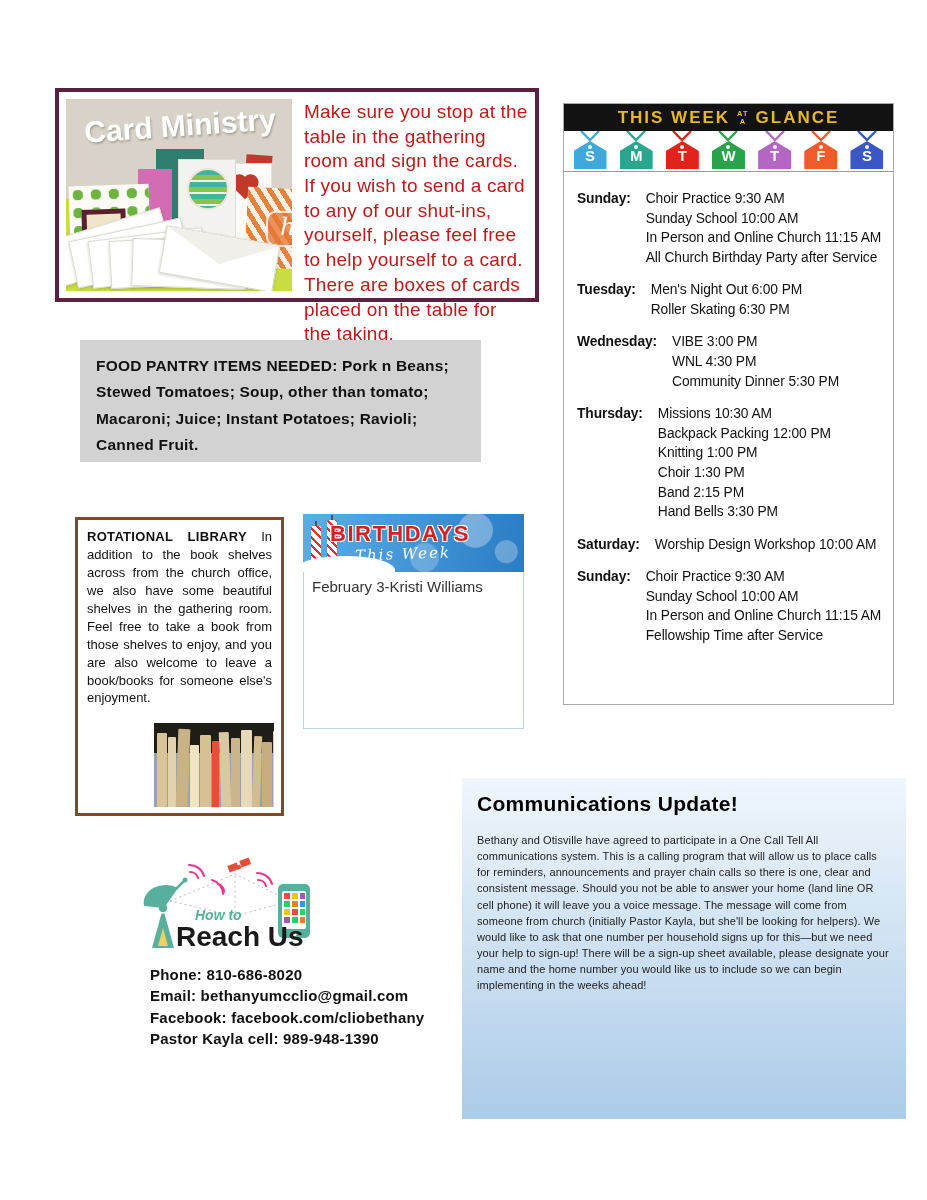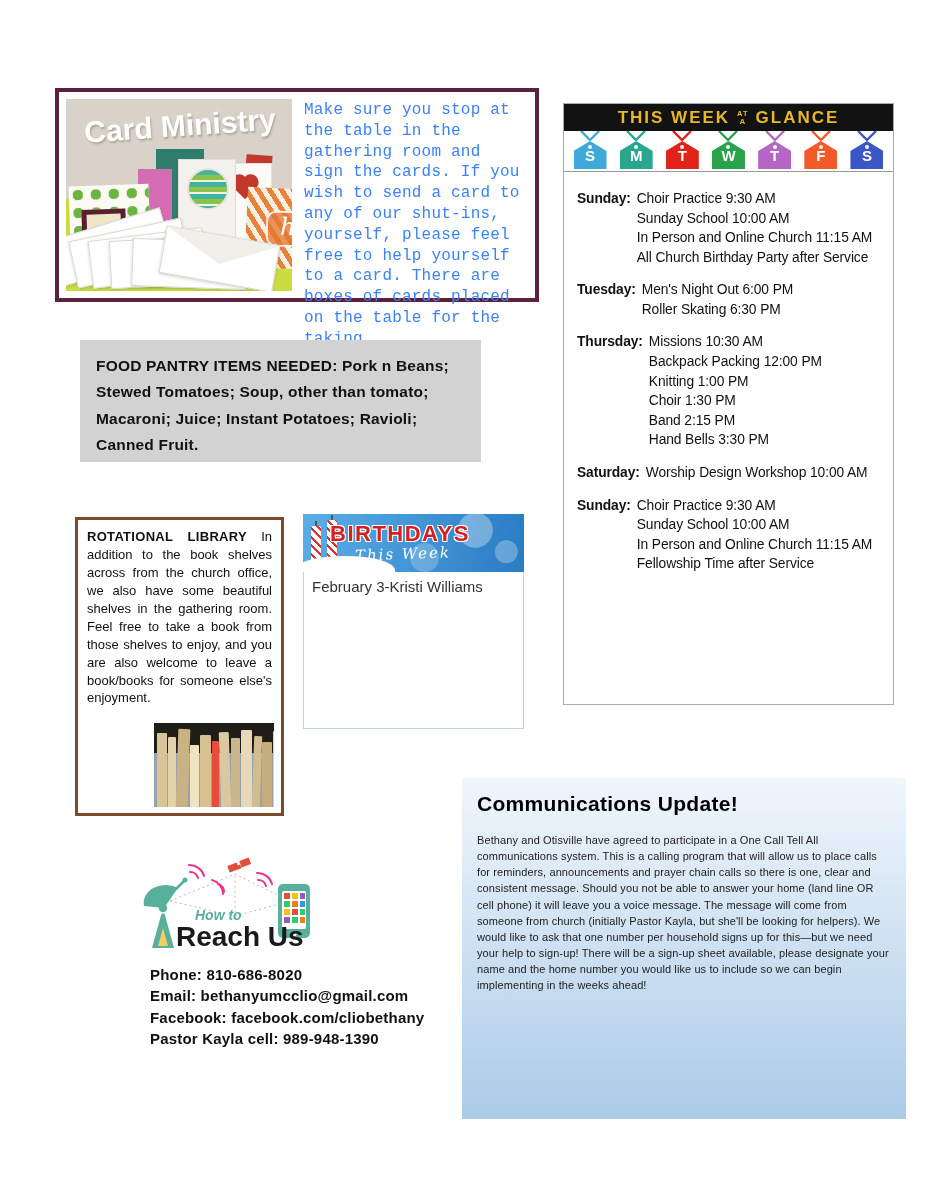--- a/index.html
+++ b/index.html
@@ -74,7 +74,7 @@
     border-left:57px solid transparent; border-right:57px solid transparent;
     border-top:28px solid #f0efe9;
   }
-  .card-text { flex:1; padding-top:1px; font-size:16px; line-height:1.3; color:#3b82f6; letter-spacing:.2px;font-family:Liberation Mono, monospace; }
+  .card-text { flex:1; padding-top:1px; font-size:19px; line-height:1.3; color:#b91c1c; letter-spacing:.2px; }
 
   
   .glance-box {

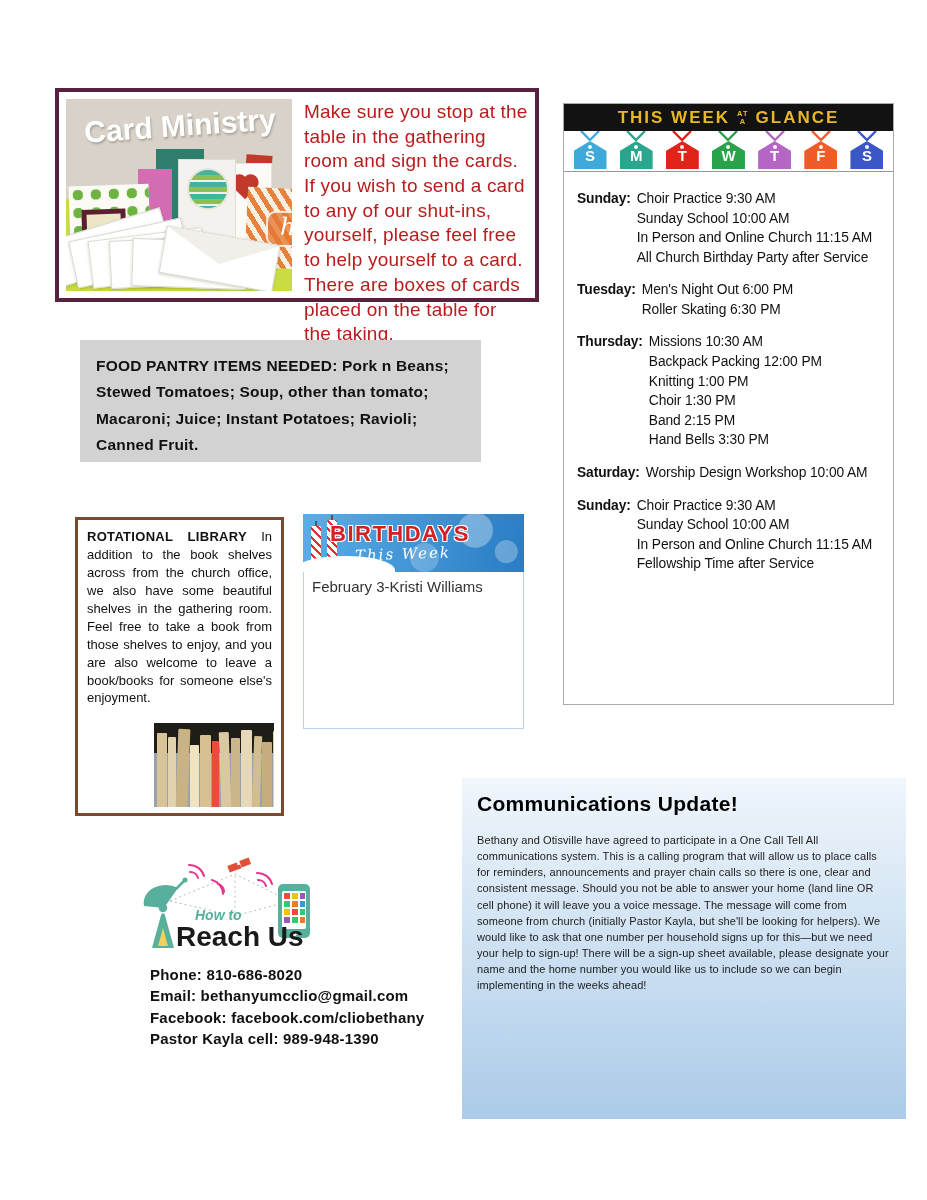--- a/index.html
+++ b/index.html
@@ -100,7 +100,7 @@
   }
   .hole { position:absolute; top:4px; left:50%; transform:translateX(-50%); width:4px; height:4px; border-radius:50%; background:rgba(255,255,255,.95); }
   .week-schedule { padding:17px 10px 0 13px; font-size:13.8px; color:#111; letter-spacing:-.1px; }
-  .day-block { display:flex; margin-bottom:13px; line-height:1.42; }
+  .day-block { display:flex; margin-bottom:13px; line-height:1.42;gap:9px; }
   .day-label { font-weight:bold; white-space:nowrap; margin-right:6px; }
   .day-events { flex:1; }
 

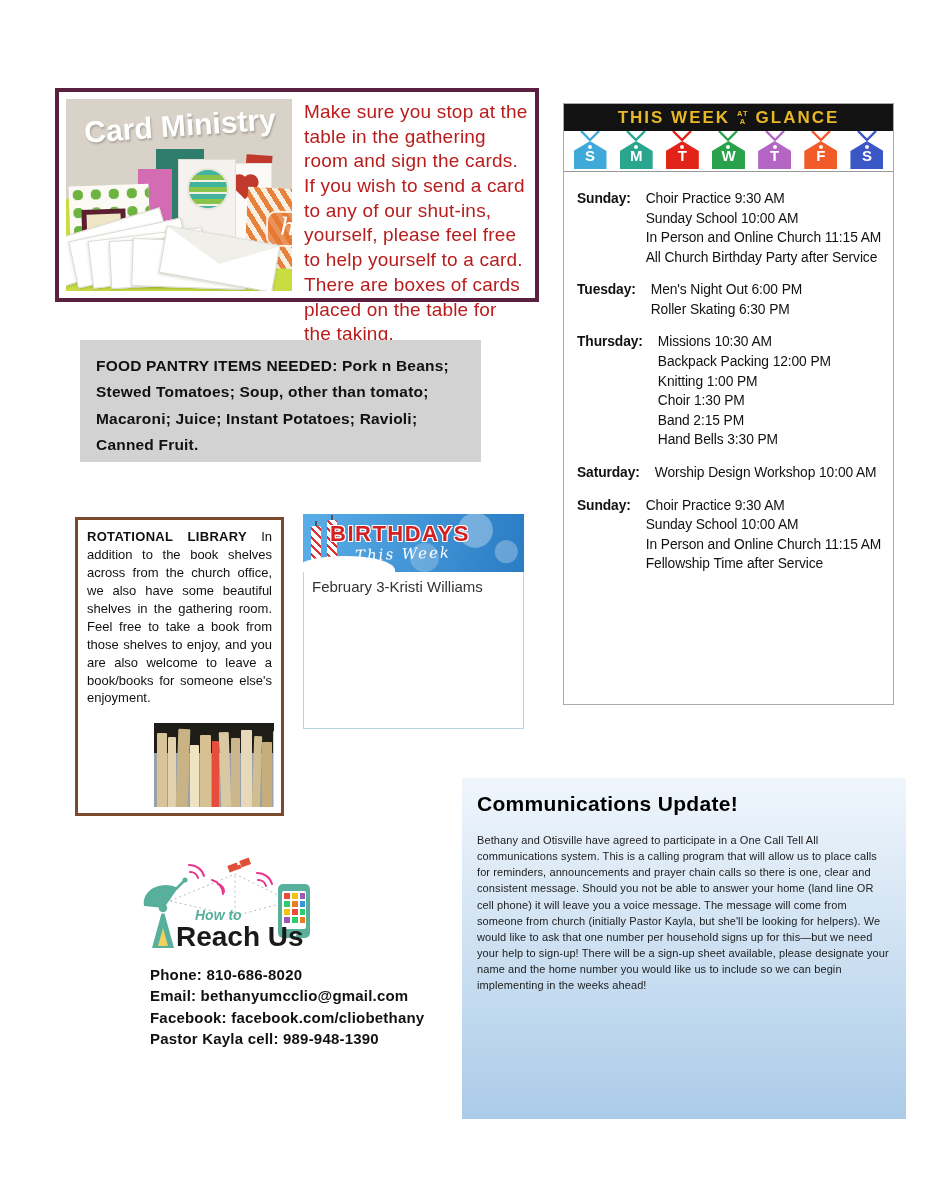--- a/index.html
+++ b/index.html
@@ -286,6 +286,10 @@
         <div class="day-block">
           <span class="day-label">Tuesday:</span>
           <div class="day-events">Men's Night Out 6:00 PM<br>Roller Skating 6:30 PM</div>
+        </div>
+        <div class="day-block">
+          <span class="day-label">Wednesday:</span>
+          <div class="day-events">VIBE 3:00 PM<br>WNL 4:30 PM<br>Community Dinner 5:30 PM</div>
         </div>
         <div class="day-block">
           <span class="day-label">Thursday:</span>

